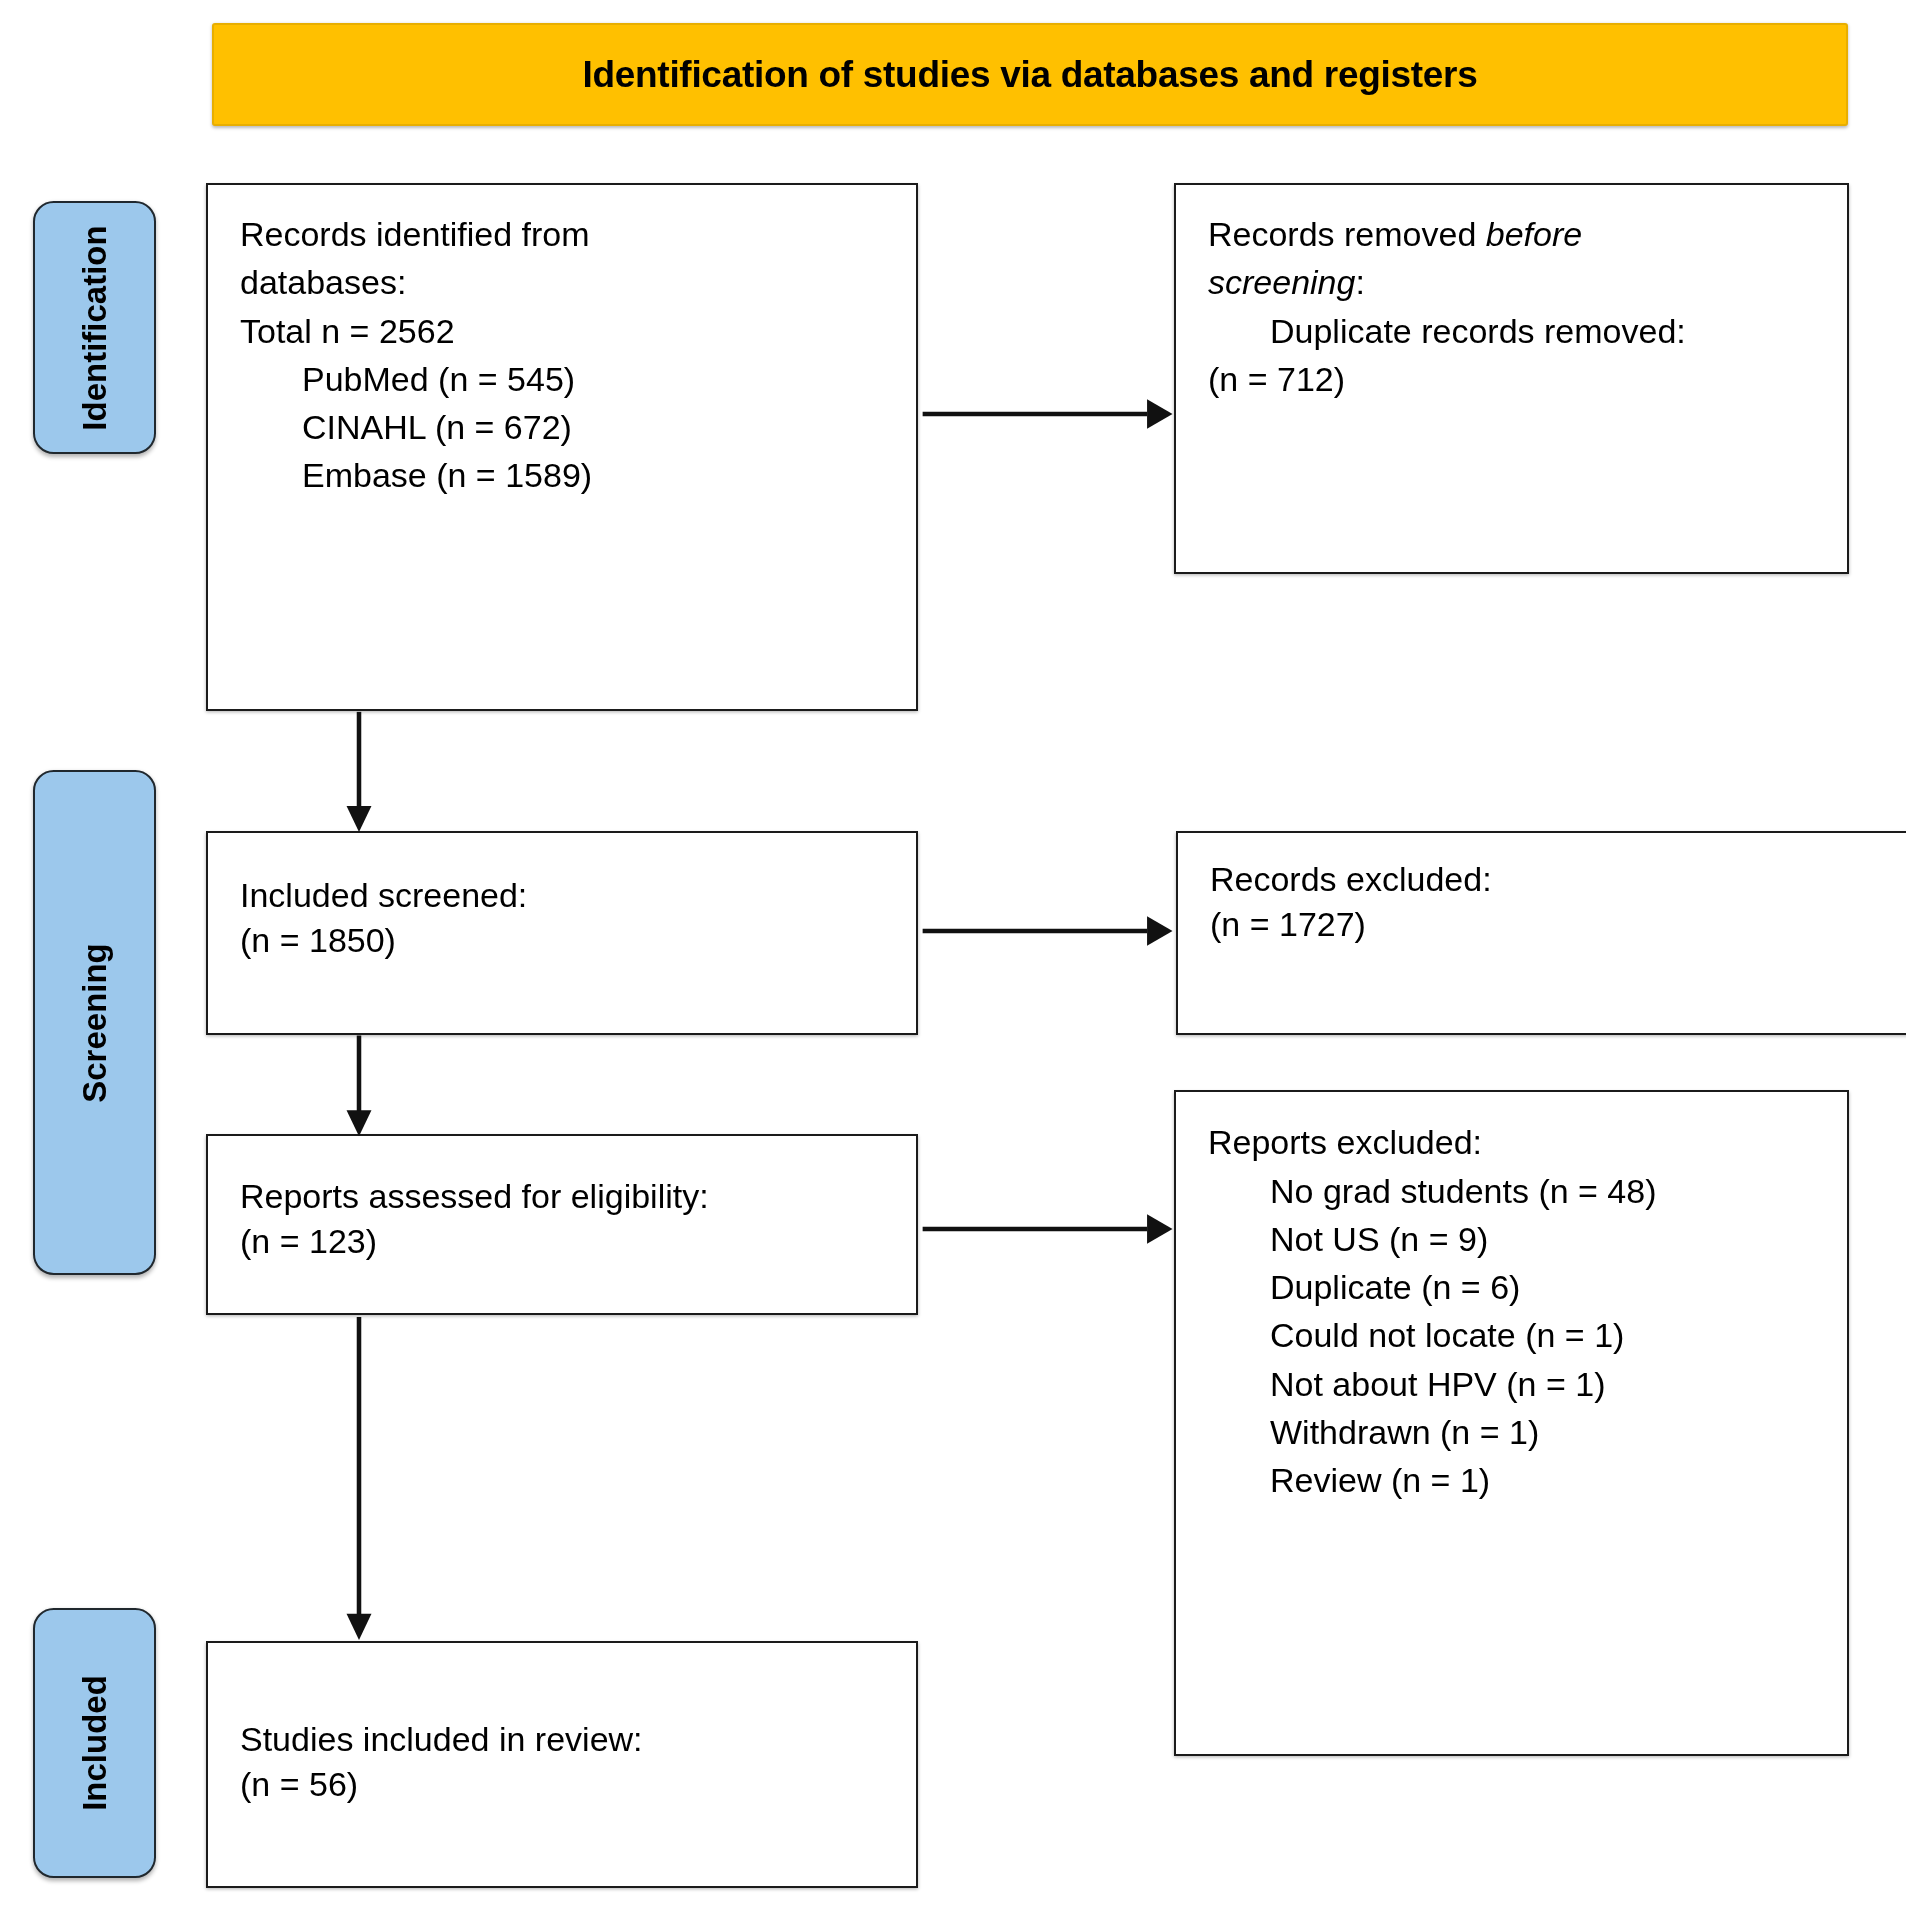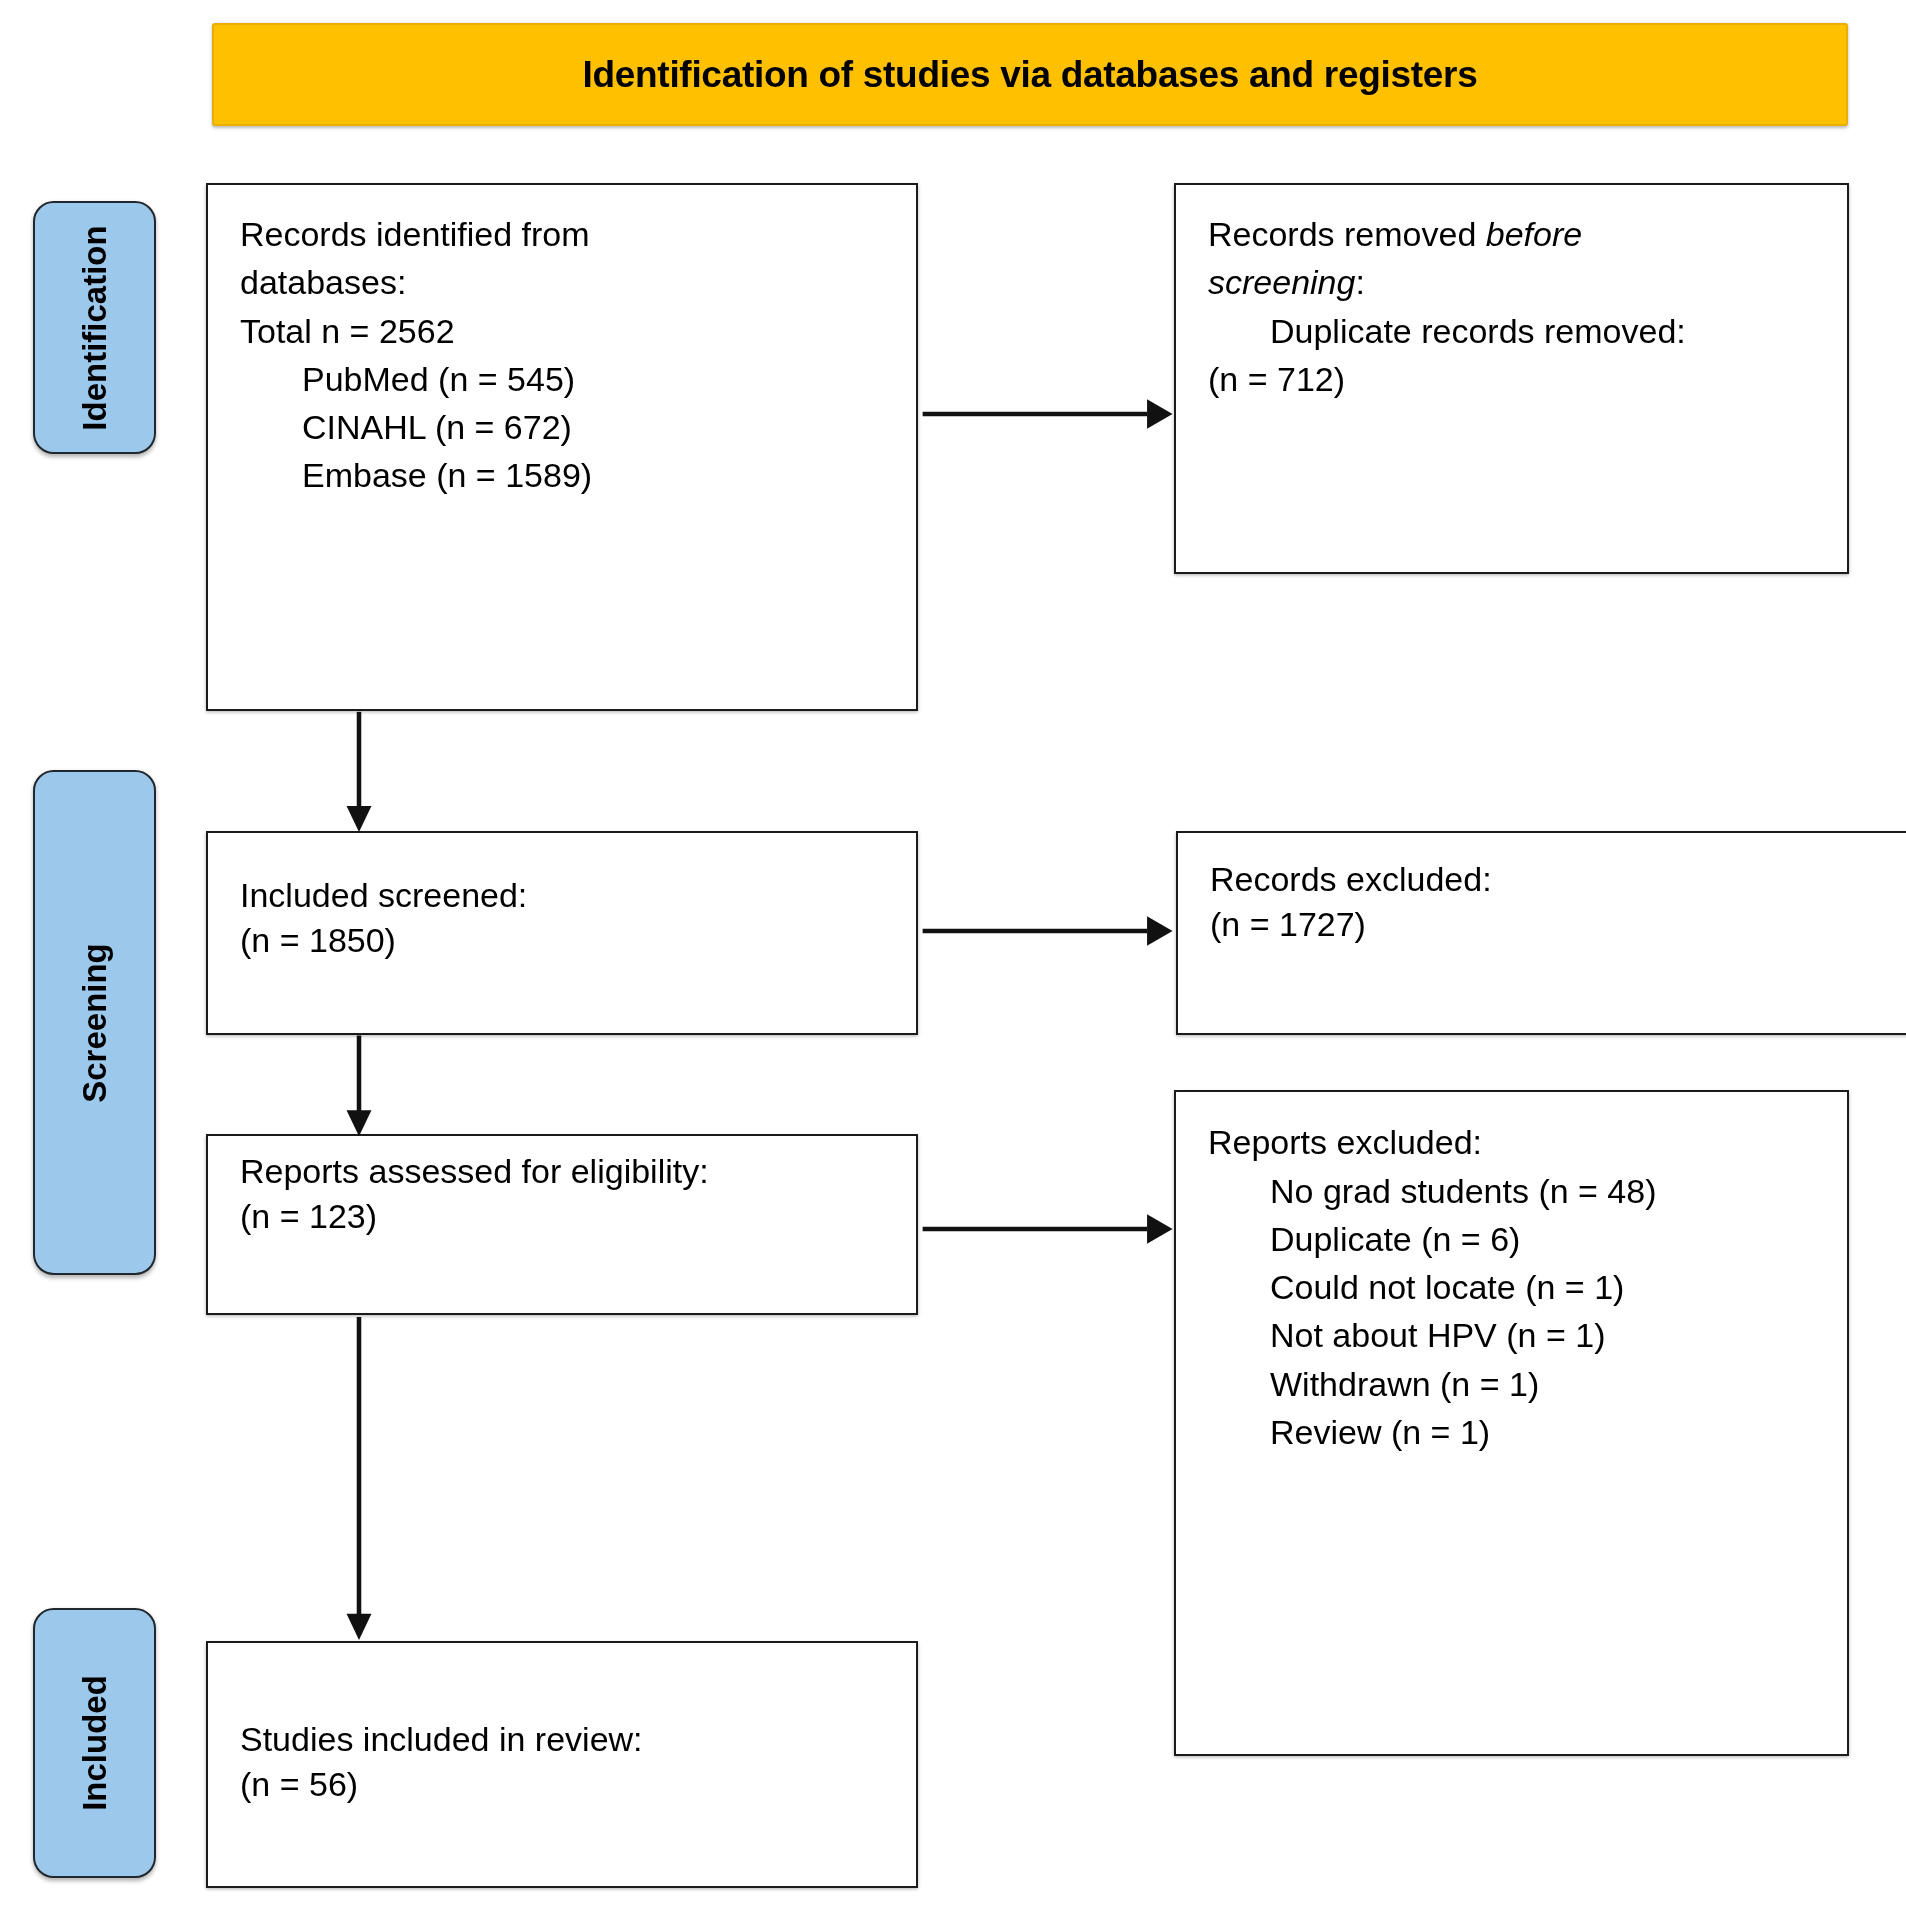--- a/index.html
+++ b/index.html
@@ -142,7 +142,7 @@
     <div class="line tight">(n = 1727)</div>
   </div>
 
-  <div class="flow-box" style="left:206px; top:1134px; width:712px; height:181px; padding-top:13px;">
+  <div class="flow-box" style="left:206px; top:1134px; width:712px; height:181px; padding-top:38px;">
     <div class="line tight">Reports assessed for eligibility:</div>
     <div class="line tight">(n = 123)</div>
   </div>

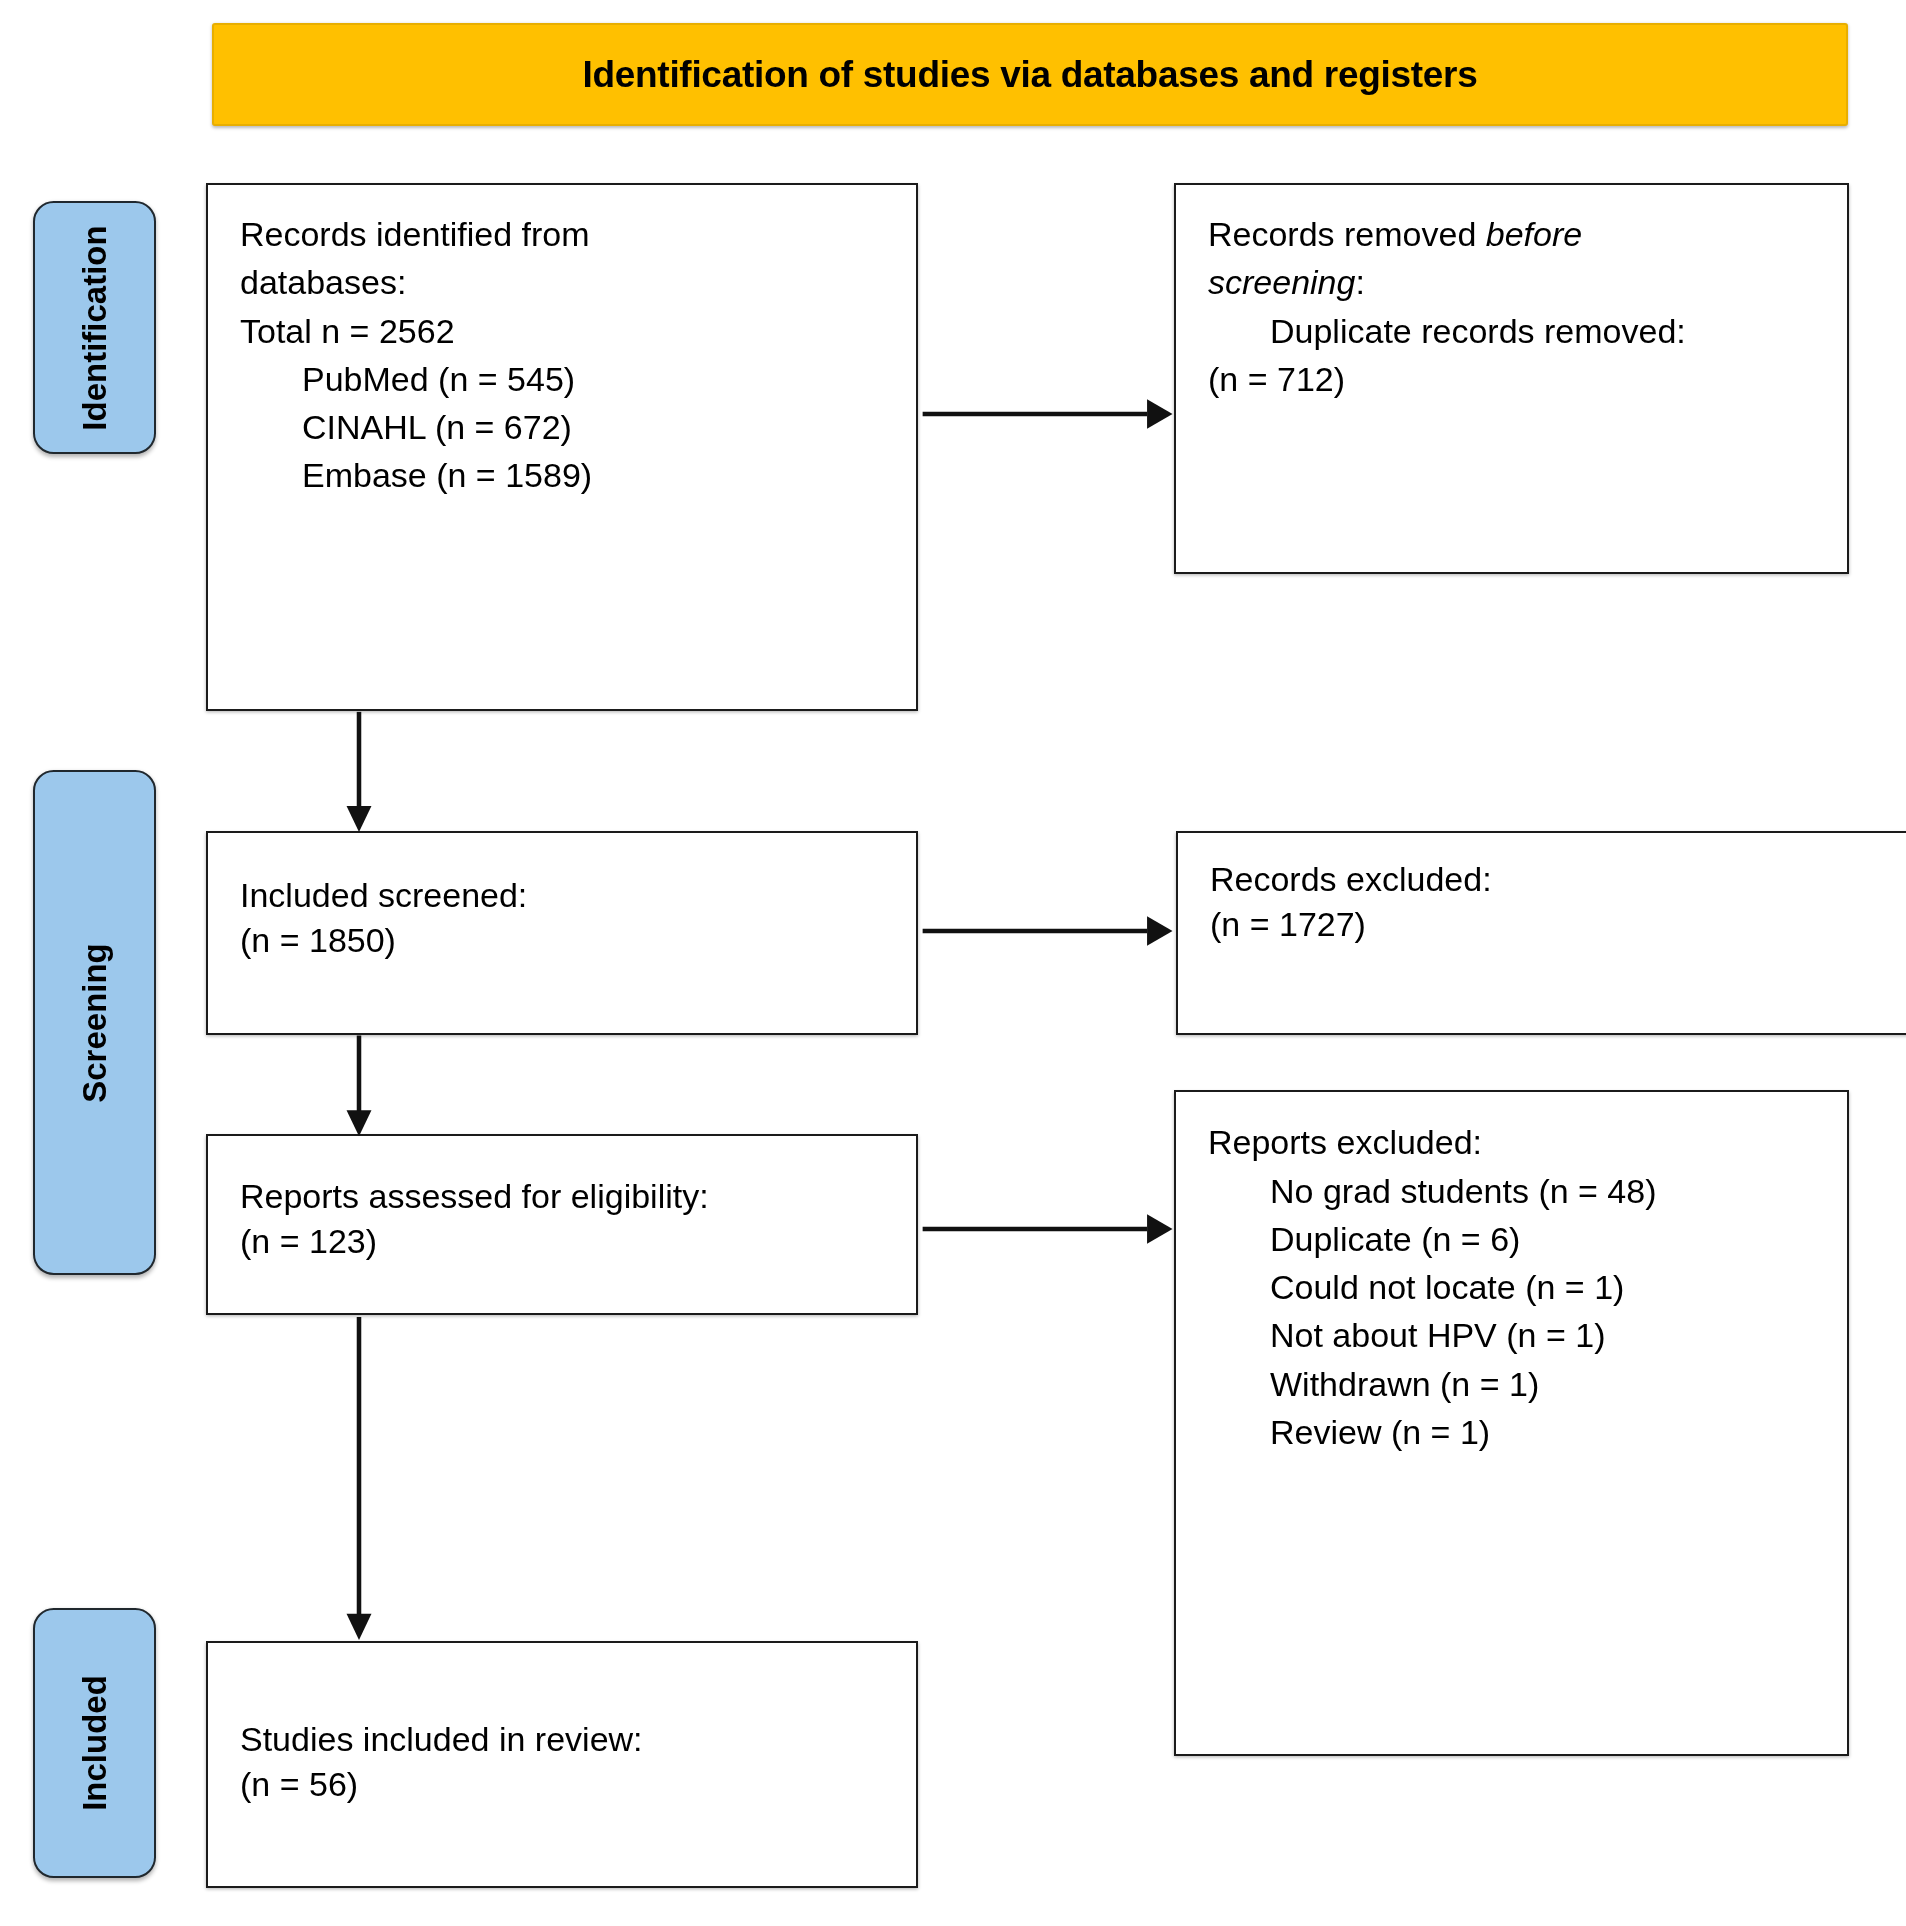--- a/index.html
+++ b/index.html
@@ -150,6 +150,7 @@
   <div class="flow-box" style="left:1174px; top:1090px; width:675px; height:666px; padding-top:26.4px;">
     <div class="line">Reports excluded:</div>
     <div class="line indent">No grad students (n = 48)</div>
+    <div class="line indent">Not US (n = 9)</div>
     <div class="line indent">Duplicate (n = 6)</div>
     <div class="line indent">Could not locate (n = 1)</div>
     <div class="line indent">Not about HPV (n = 1)</div>

